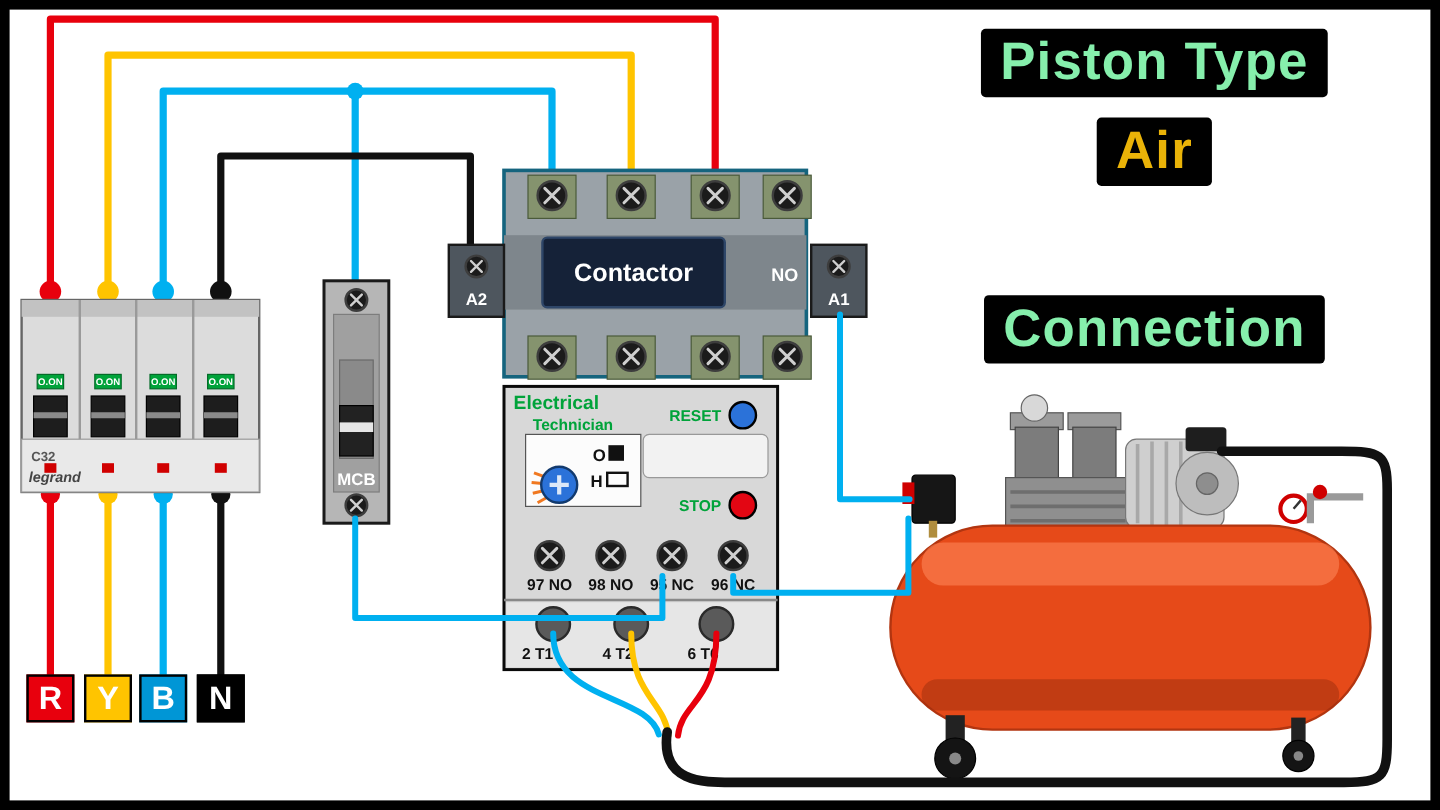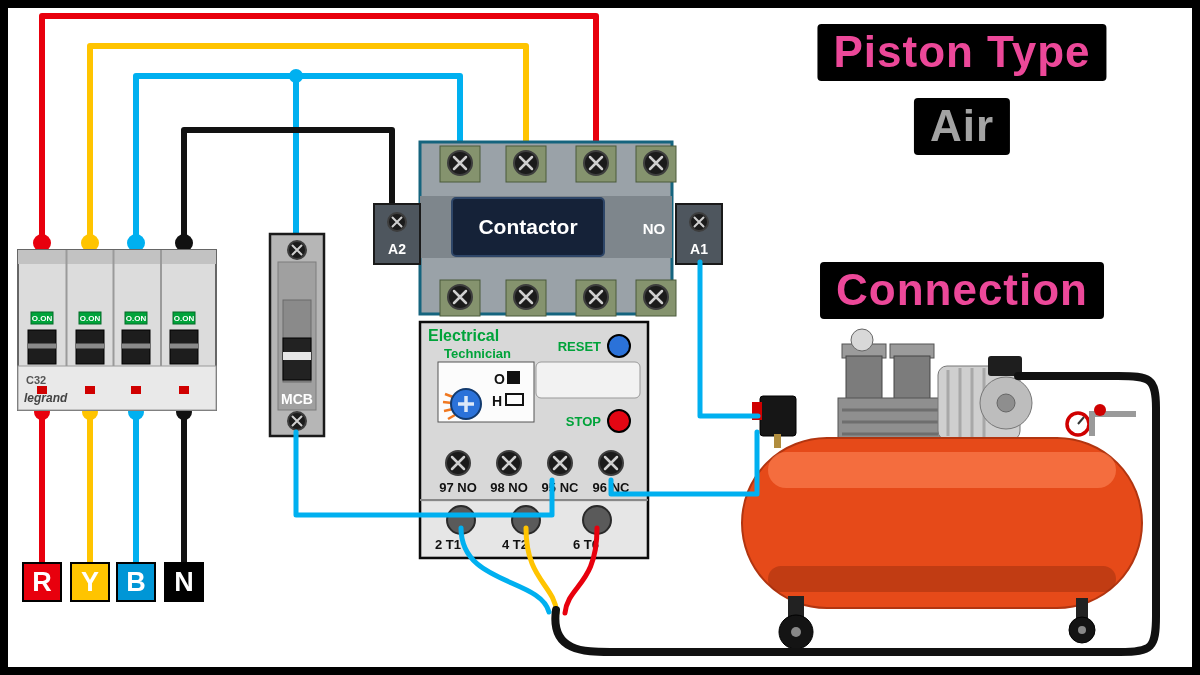--- a/index.html
+++ b/index.html
@@ -11,7 +11,7 @@
   svg text{font-family:"Liberation Sans",sans-serif;}
   .banner{
     position:absolute;left:962px;transform:translateX(-50%);
-    background:#000;color:#ec4899;font-weight:bold;font-size:44px;
+    background:#000;color:#86efac;font-weight:bold;font-size:44px;
     line-height:1.15;padding:3px 16px;white-space:nowrap;border-radius:4px;
     letter-spacing:1px;
   }

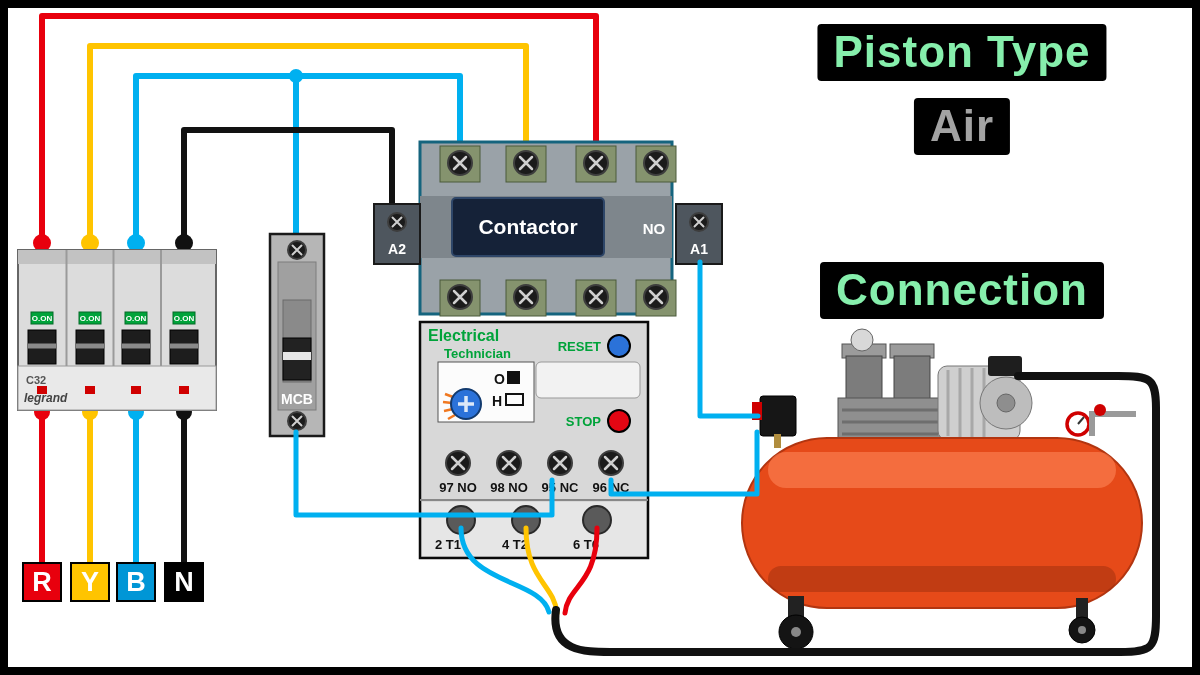--- a/index.html
+++ b/index.html
@@ -15,7 +15,7 @@
     line-height:1.15;padding:3px 16px;white-space:nowrap;border-radius:4px;
     letter-spacing:1px;
   }
-  .banner.yellow{color:#a3a3a3;}
+  .banner.yellow{color:#eab308;}
   .phase{
     position:absolute;top:562px;width:40px;height:40px;
     display:flex;align-items:center;justify-content:center;

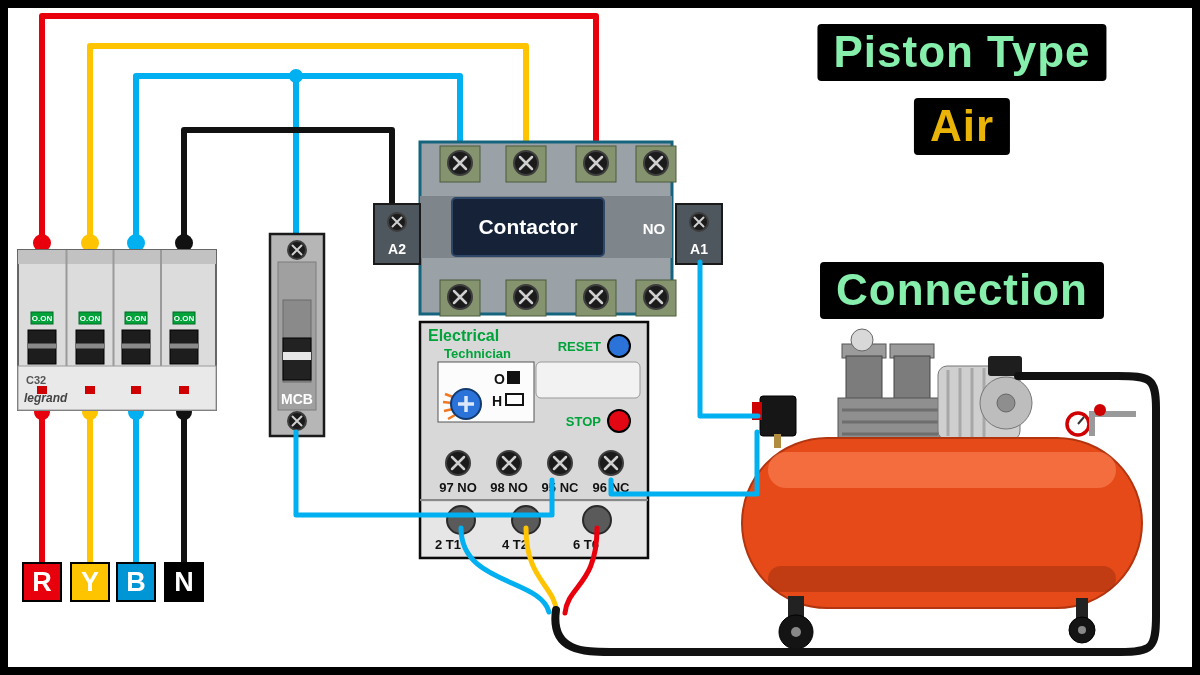--- a/index.html
+++ b/index.html
@@ -261,7 +261,7 @@
 
 <div class="banner" style="top:24px;">Piston Type</div>
 <div class="banner yellow" style="top:98px;">Air</div>
-<div class="banner" style="top:262px;">Connection</div>
+<div class="banner" style="top:246px;">Connection</div>
 
 <div class="phase r" style="left:22px;">R</div>
 <div class="phase y" style="left:70px;">Y</div>

